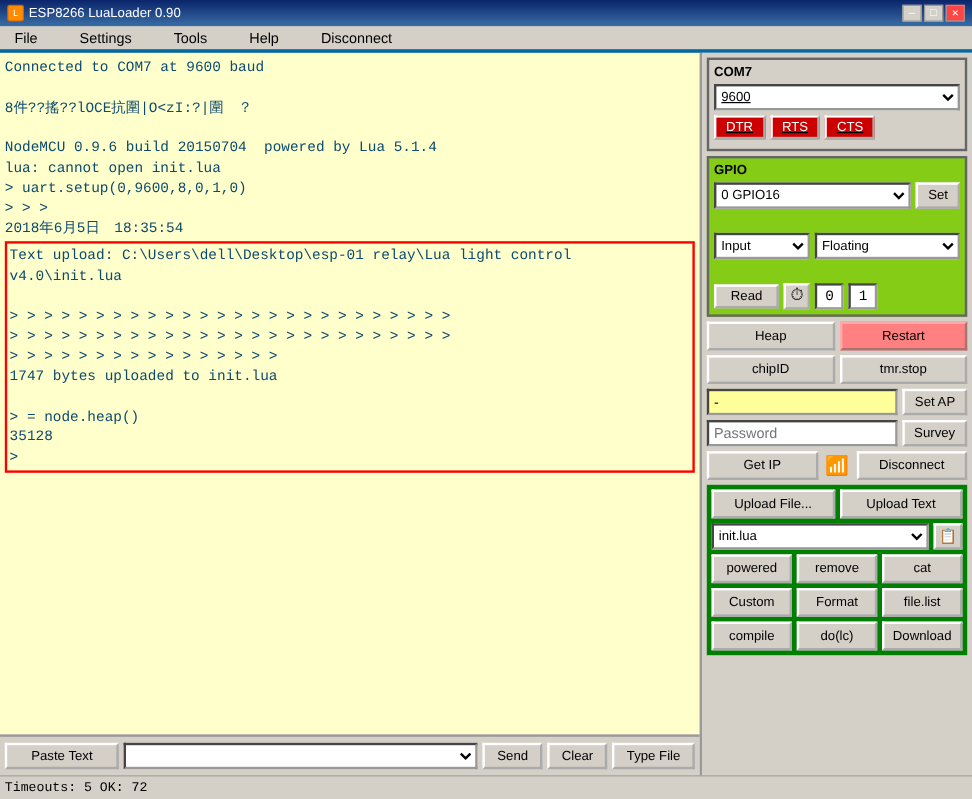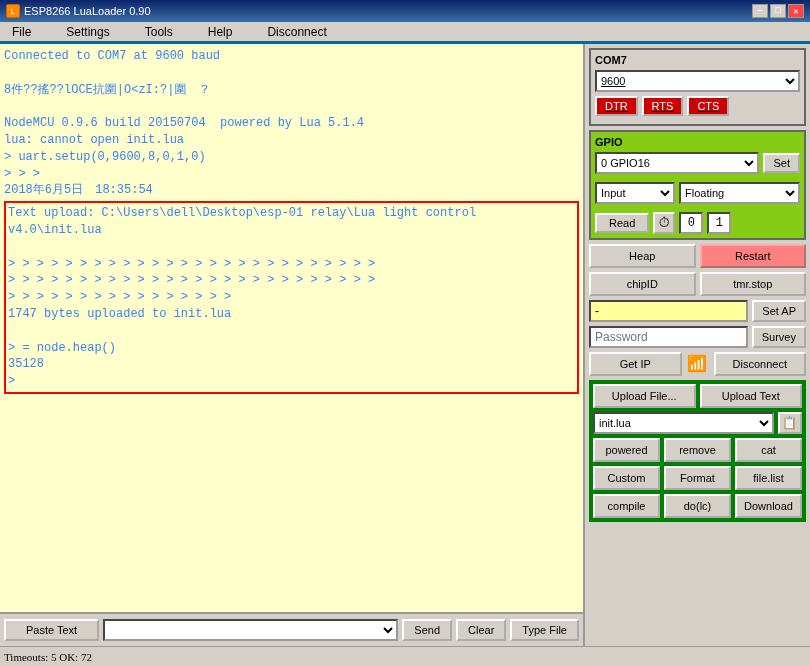--- a/index.html
+++ b/index.html
@@ -60,7 +60,7 @@
       padding: 4px;
       font-family: 'Courier New', monospace;
       font-size: 12px;
-      color: #3b82f6;
+      color: #0c4a6e;
       position: relative;
     }
 

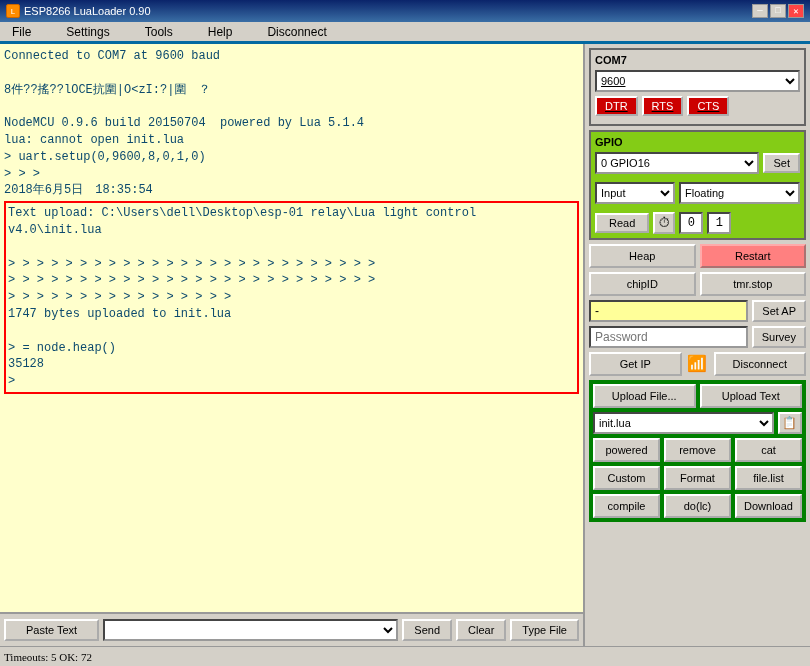--- a/index.html
+++ b/index.html
@@ -172,7 +172,7 @@
       background: #84cc16;
       padding: 4px;
     }
-    .gpio-row { display: flex; gap: 4px; align-items: center; margin-bottom: 8px; }
+    .gpio-row { display: flex; gap: 4px; margin-bottom: 20px; }
     .gpio-select {
       flex: 1;
       height: 22px;

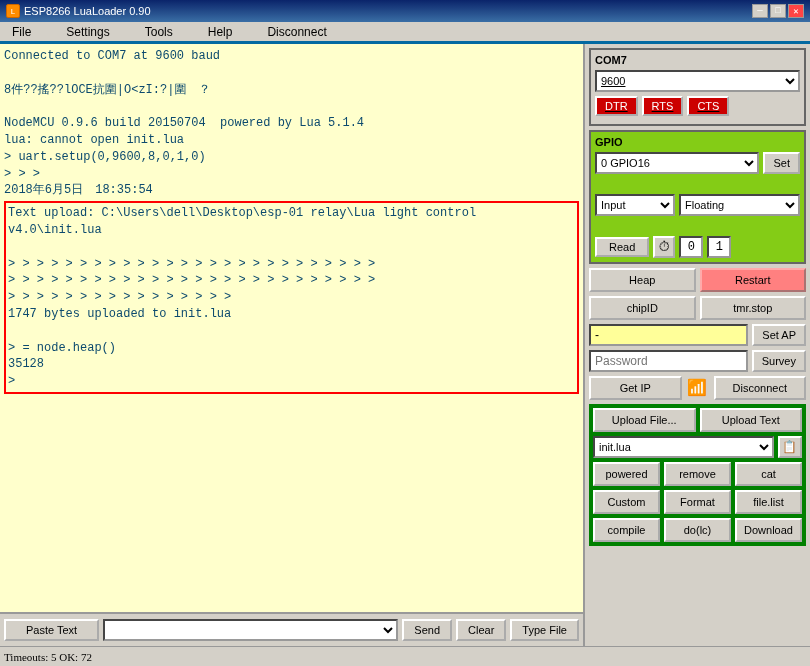--- a/index.html
+++ b/index.html
@@ -116,7 +116,7 @@
       background: #d4d0c8;
       border-top: 1px solid #999;
       padding: 2px 4px;
-      font-family: Liberation Serif, serif;
+      font-family: Liberation Mono, monospace;
       font-size: 11px;
       height: 20px;
       display: flex;

